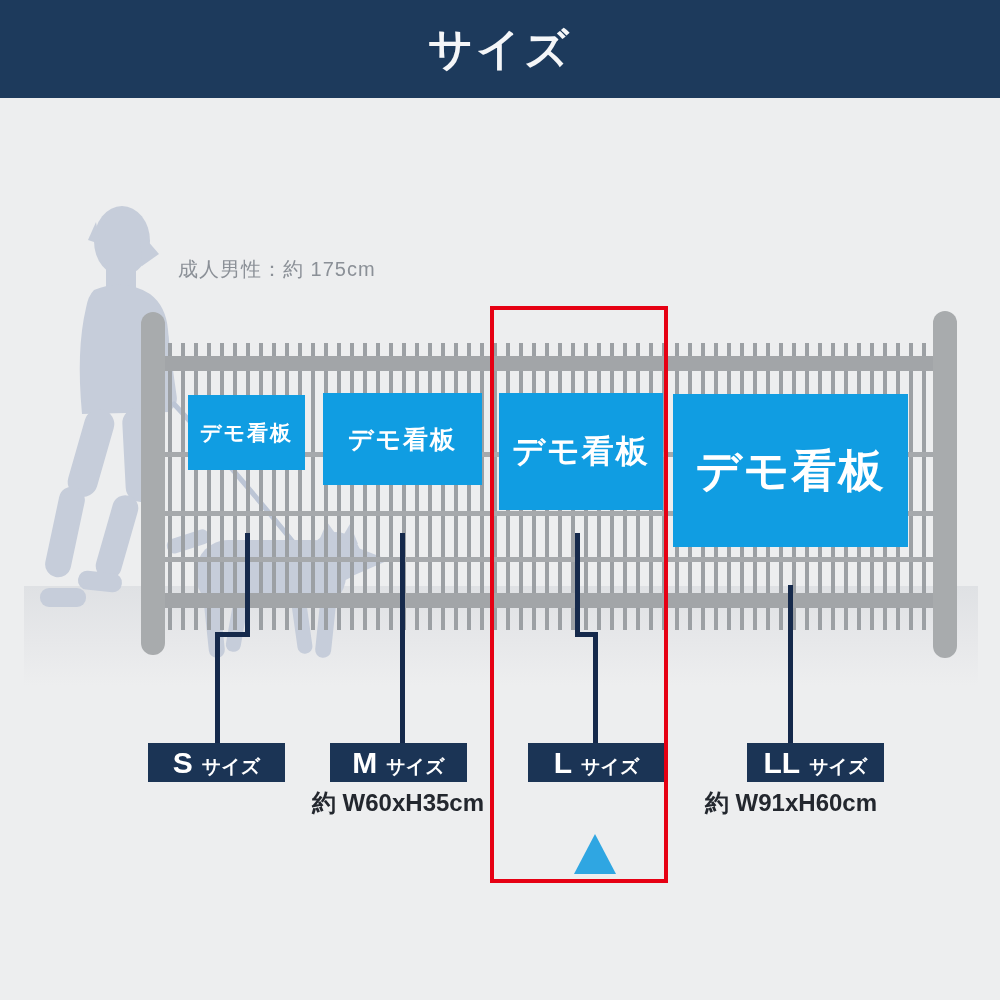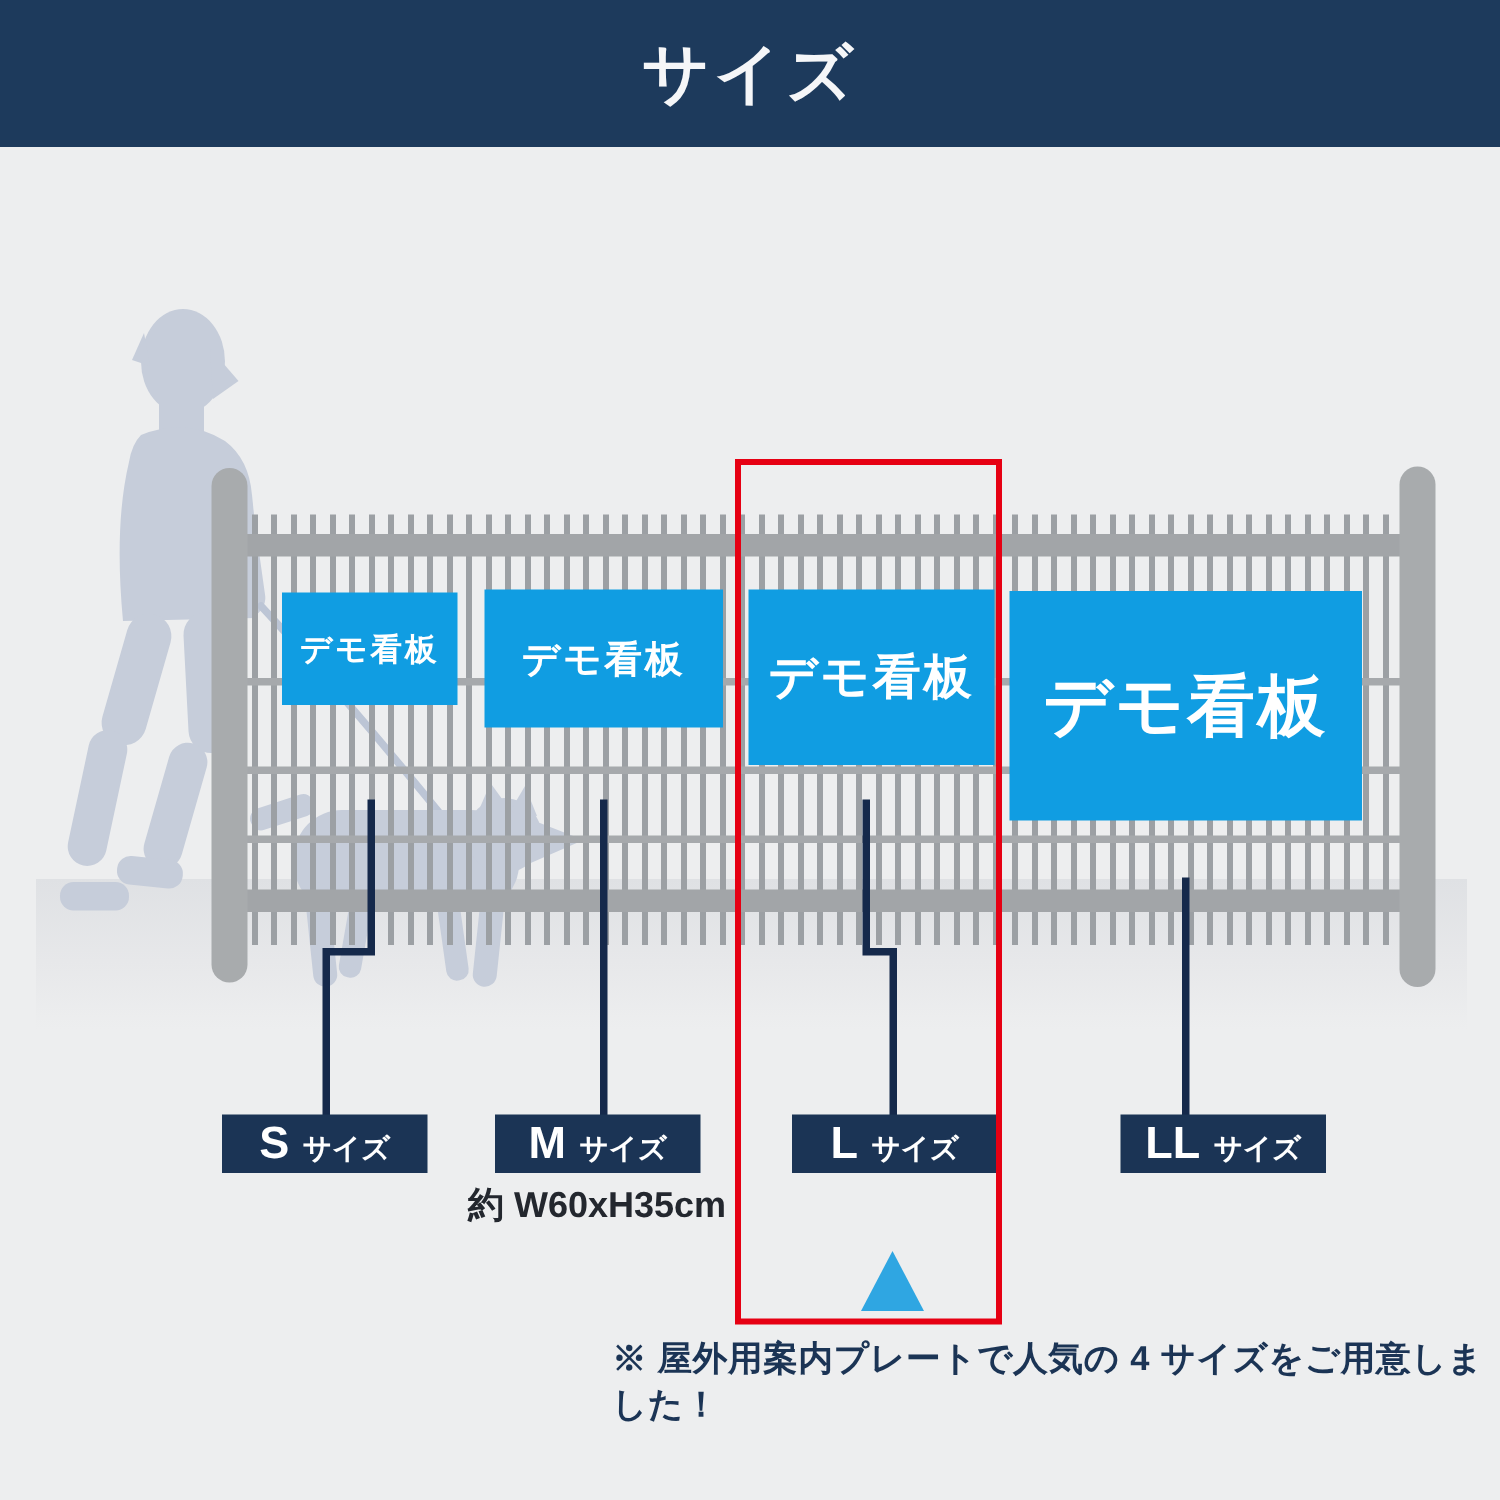--- a/index.html
+++ b/index.html
@@ -133,6 +133,7 @@
   <div class="highlight-box"></div>
   <div class="pointer-triangle"></div>
 
+  <div class="scale-label">成人男性：約 175cm</div>
   <div class="footnote">※ 屋外用案内プレートで人気の 4 サイズをご用意しました！</div>
 
   <div class="header">

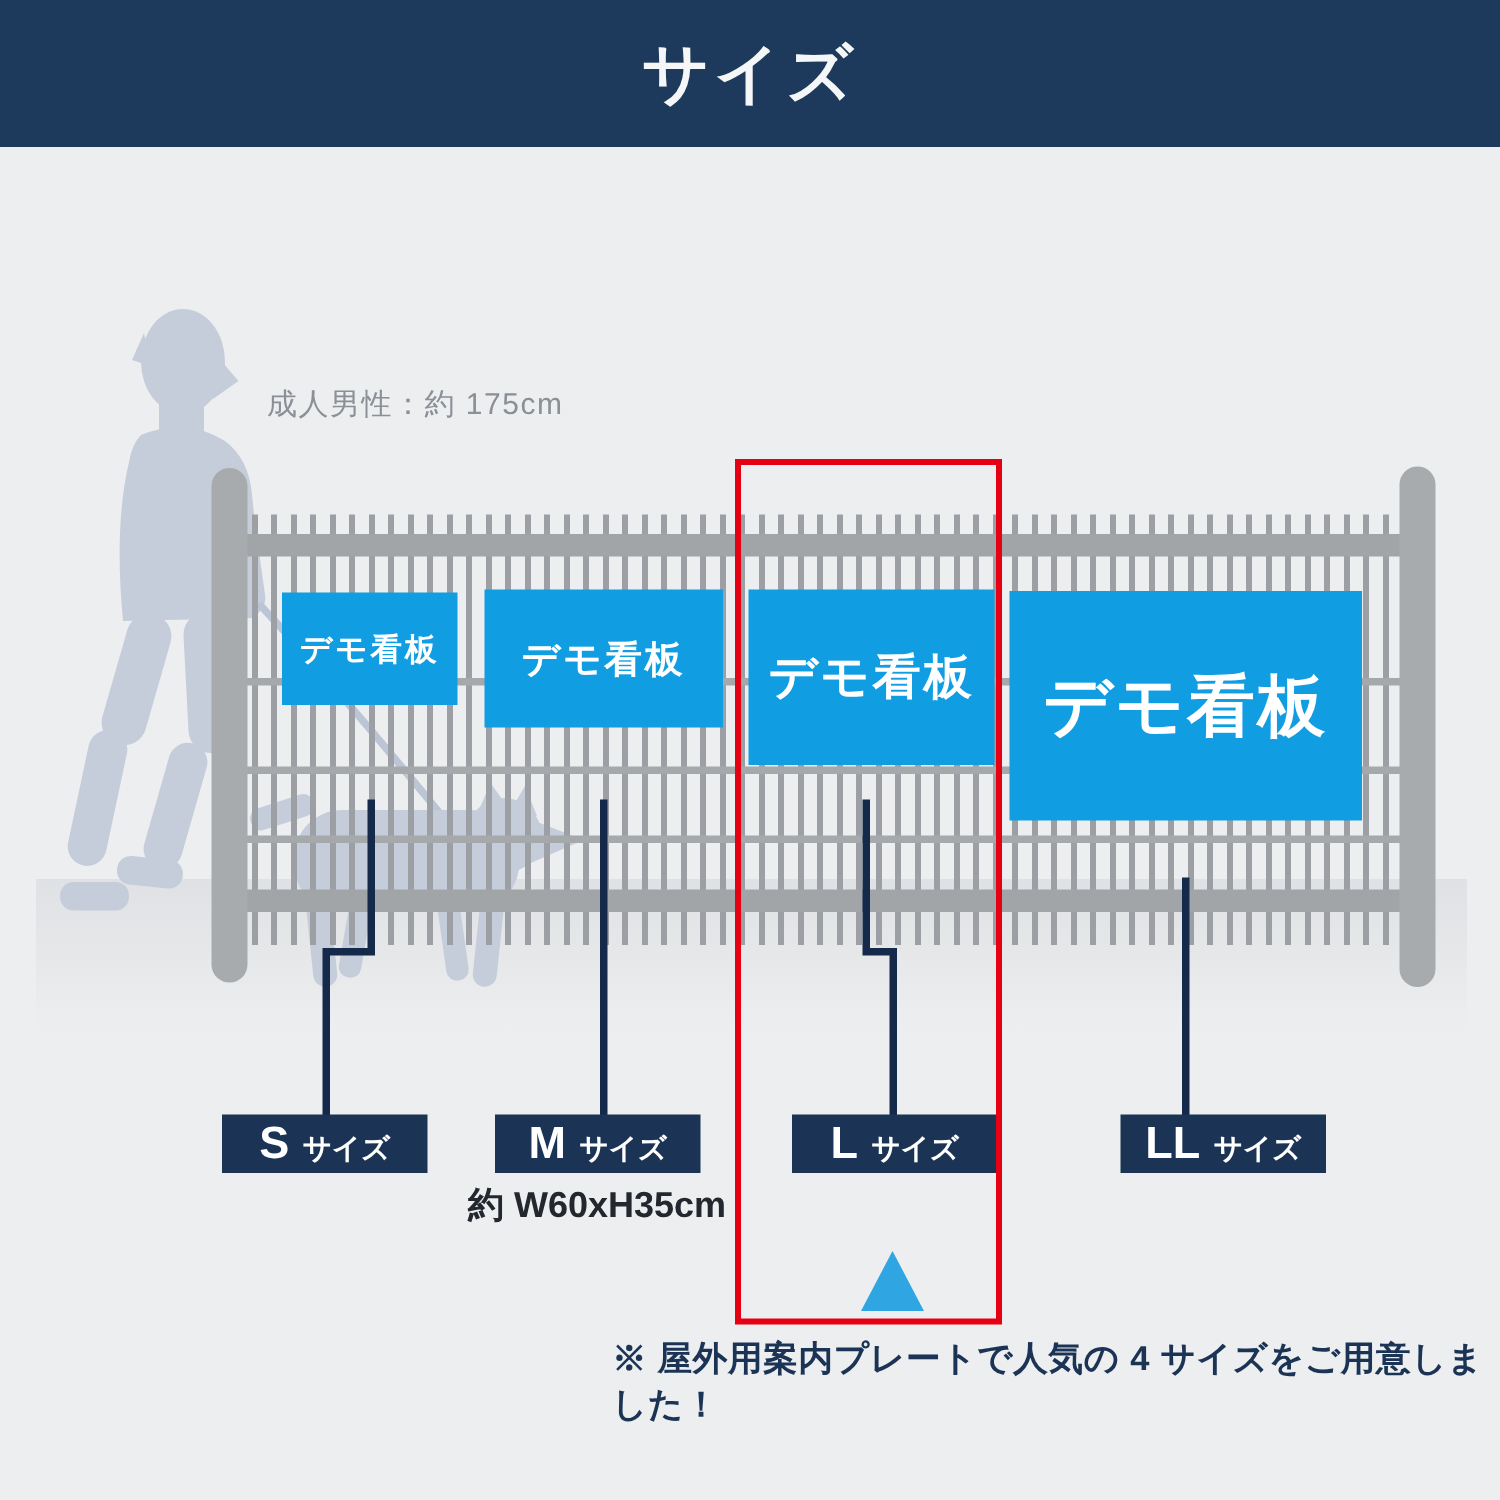--- a/index.html
+++ b/index.html
@@ -129,6 +129,7 @@
   </div>
 
   <div class="dims" style="left:308px;">約 W60xH35cm</div>
+  <div class="dims" style="left:701px;">約 W91xH60cm</div>
 
   <div class="highlight-box"></div>
   <div class="pointer-triangle"></div>

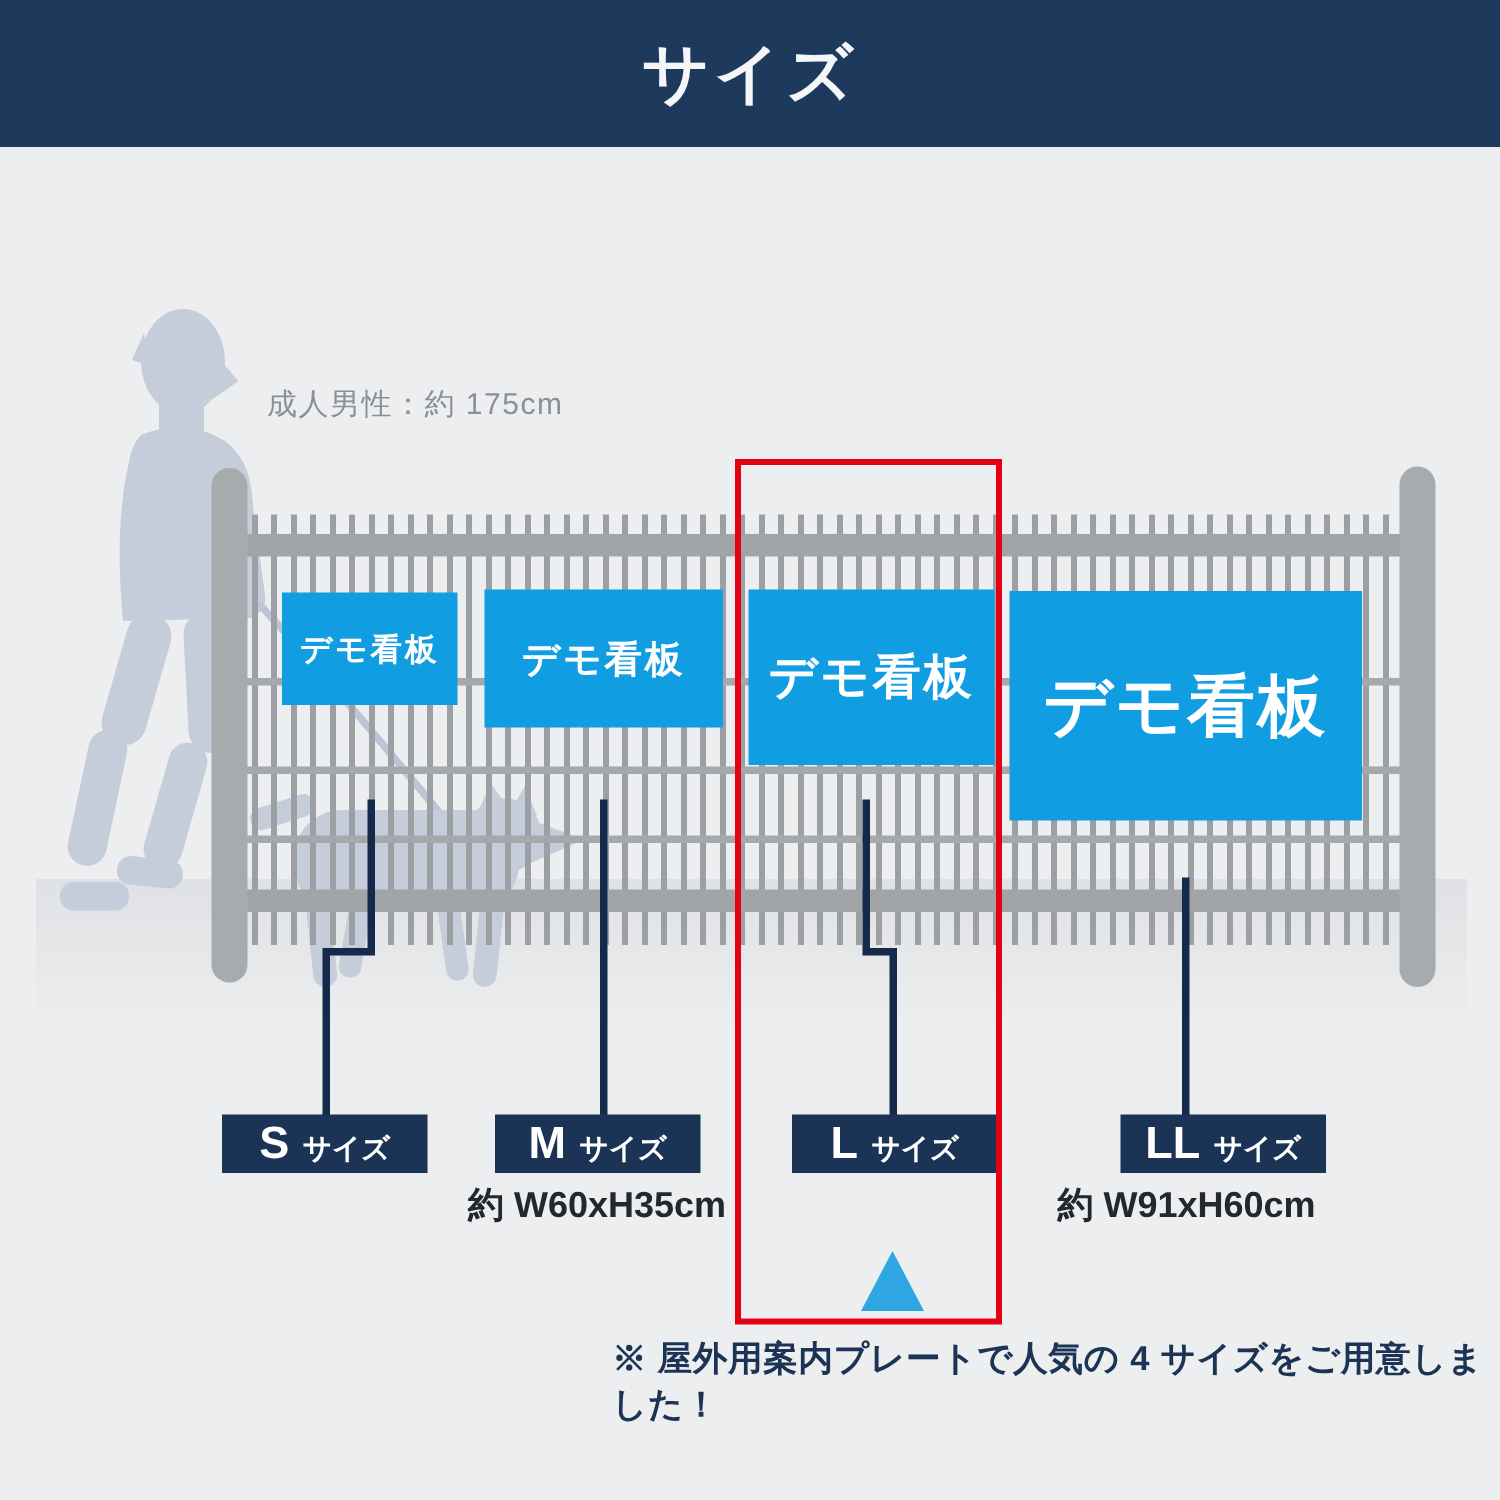--- a/index.html
+++ b/index.html
@@ -135,7 +135,6 @@
   <div class="pointer-triangle"></div>
 
   <div class="scale-label">成人男性：約 175cm</div>
-  <div class="footnote">※ 屋外用案内プレートで人気の 4 サイズをご用意しました！</div>
 
   <div class="header">
     <div class="title">サイズ</div>

